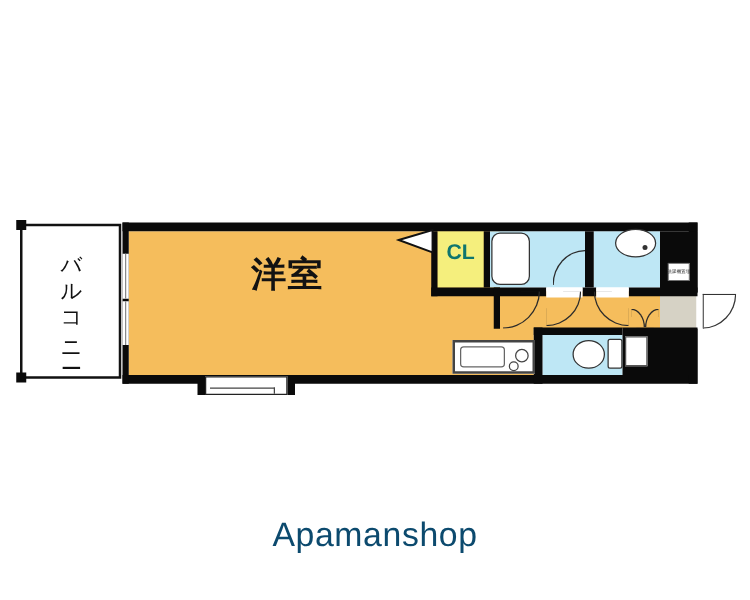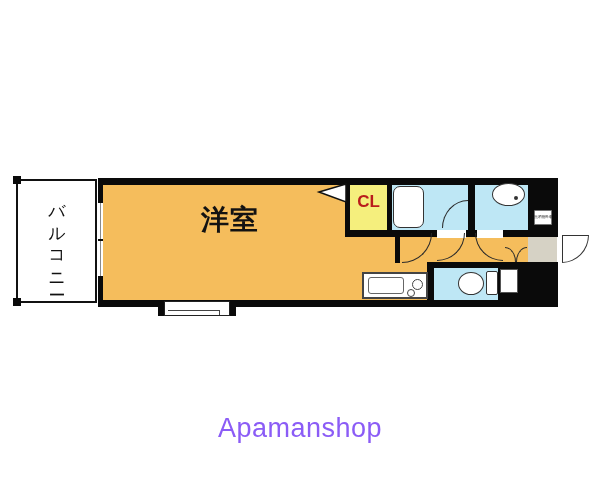--- a/index.html
+++ b/index.html
@@ -32,7 +32,7 @@
     text-align:center;font-size:28px;line-height:34px;color:#121212;
     font-weight:600;letter-spacing:1px;
   }
-  .cl-label{text-align:center;font-size:17px;font-weight:600;color:#b91c1c;}
+  .cl-label{text-align:center;font-size:17px;font-weight:600;color:#0f766e;}
   .washer-label{
     display:flex;align-items:center;justify-content:center;
     font-size:6px;color:#333;white-space:nowrap;transform:scale(0.62);transform-origin:50% 50%;

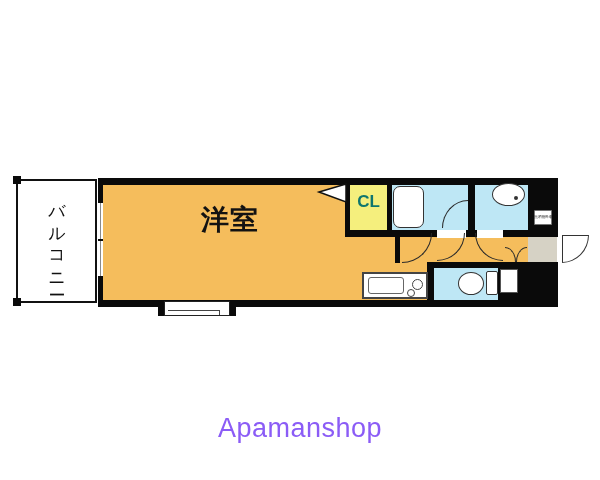--- a/index.html
+++ b/index.html
@@ -38,7 +38,7 @@
     font-size:6px;color:#333;white-space:nowrap;transform:scale(0.62);transform-origin:50% 50%;
   }
   .brand{
-    text-align:center;font-size:27px;color:#8b5cf6;letter-spacing:0.5px;font-weight:400;
+    text-align:center;font-size:27px;color:#0c4a6e;letter-spacing:0.5px;font-weight:400;
   }
   .circle{border-radius:50%;}
 </style>

